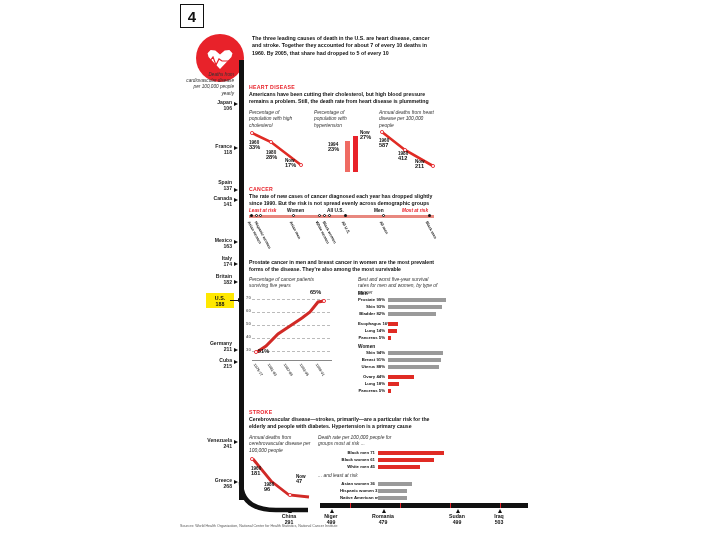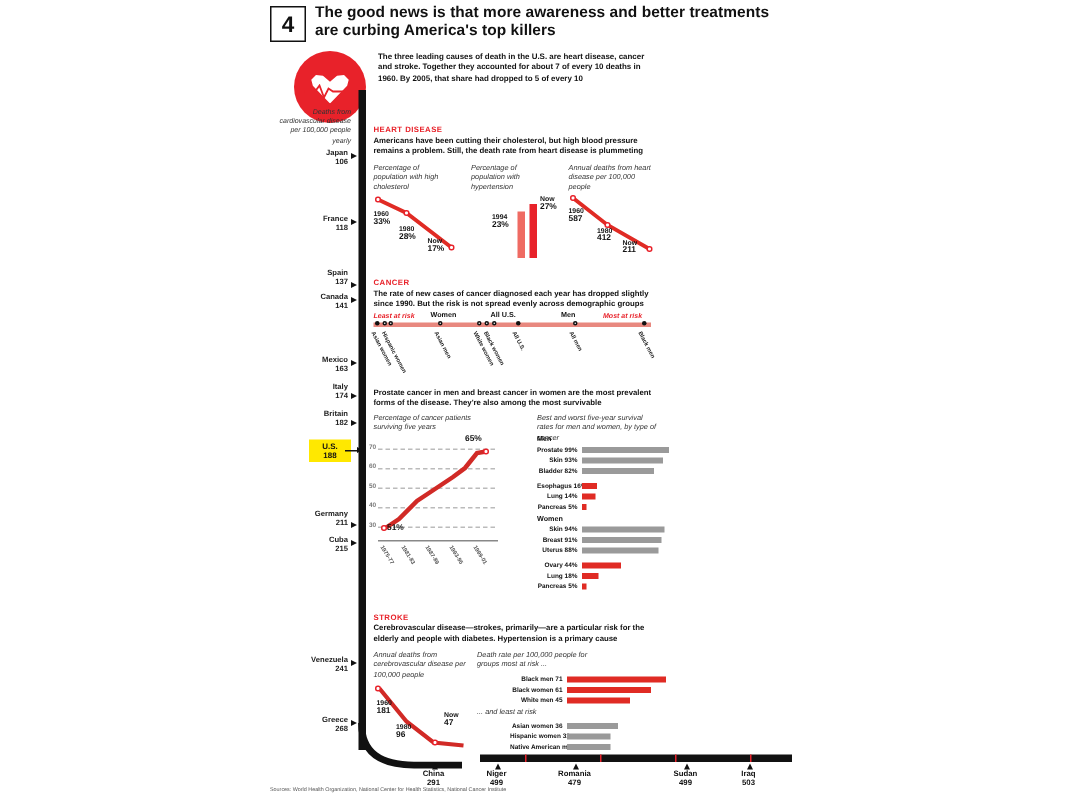--- a/index.html
+++ b/index.html
@@ -93,7 +93,6 @@
 
  <div class="hdr">
    <div class="numbox">4</div>
-   <div class="hdr-title">The good news is that more awareness and better treatments are curbing America's top killers</div>
  </div>
 
  <div class="heartmark"></div>

